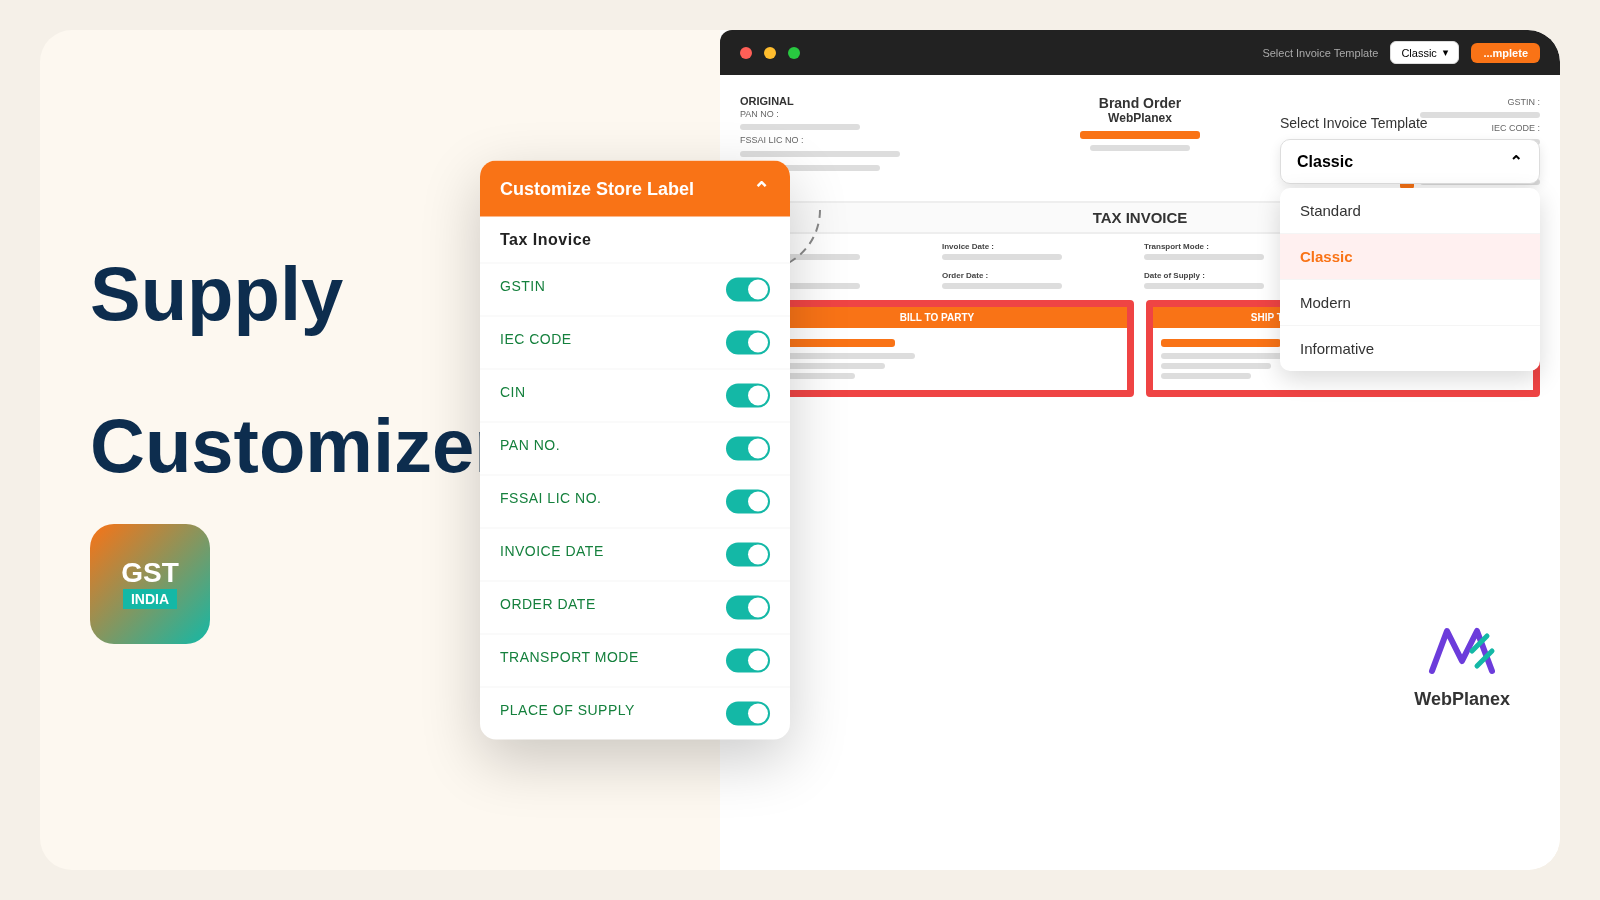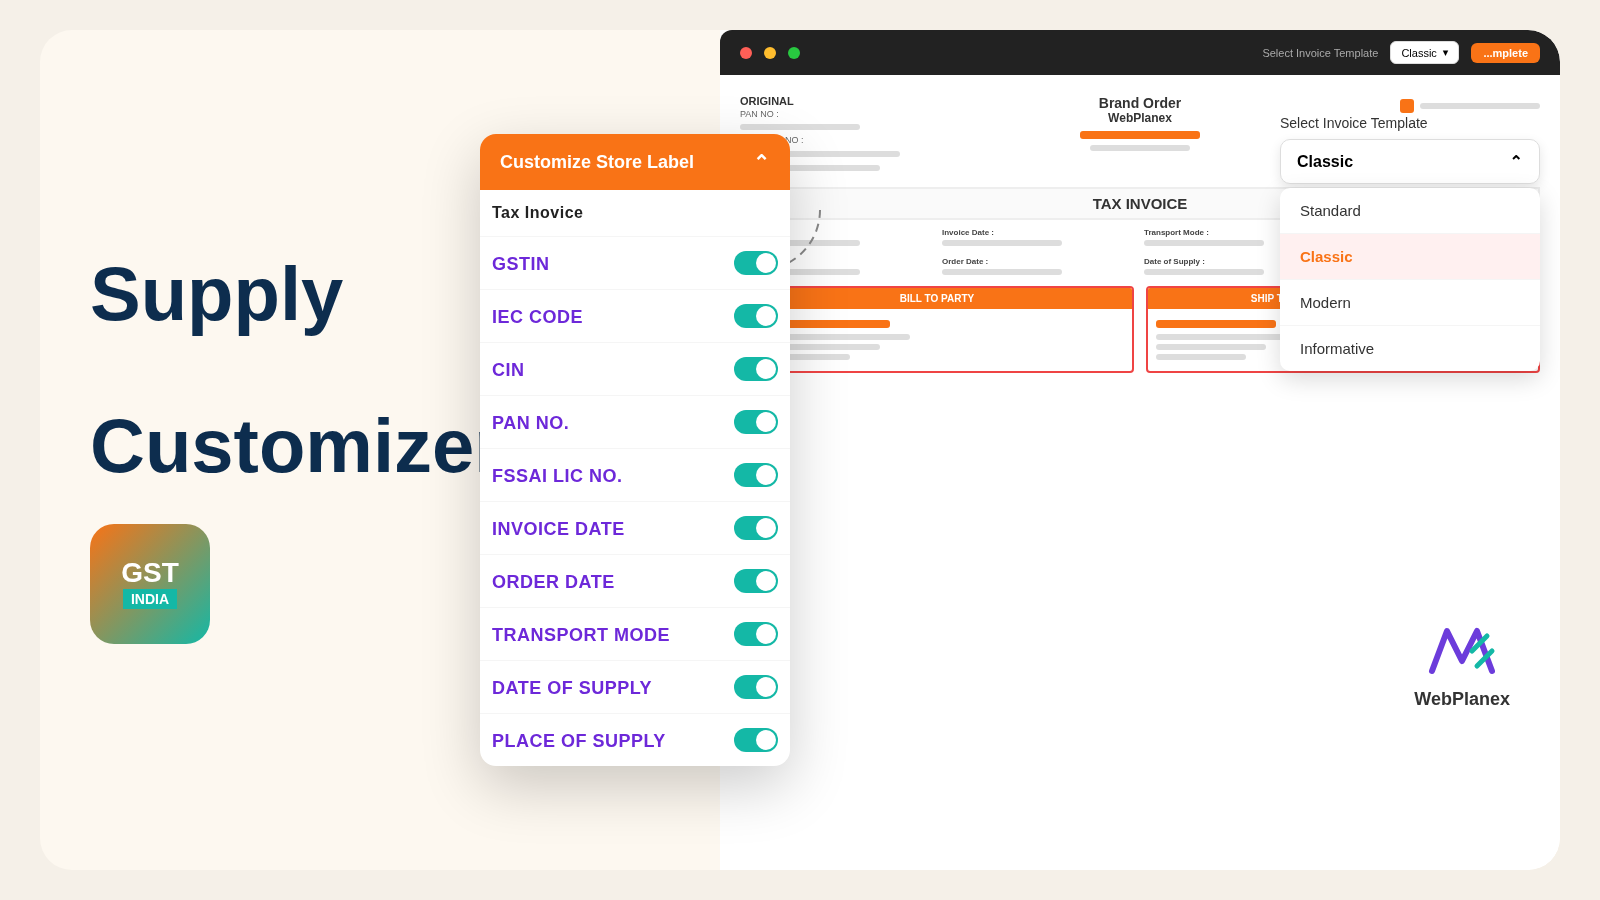--- a/index.html
+++ b/index.html
@@ -556,6 +556,20 @@
           </div>
 
           <div>
+            <div class="invoice-gstin">
+              <div>
+                <span>GSTIN :</span>
+                <div class="placeholder-line medium" style="margin-left: auto;"></div>
+              </div>
+              <div>
+                <span>IEC CODE :</span>
+                <div class="placeholder-line long" style="margin-left: auto;"></div>
+              </div>
+              <div>
+                <span>CIN :</span>
+                <div class="placeholder-line short" style="margin-left: auto;"></div>
+              </div>
+            </div>
             <div class="contact-row" style="justify-content:flex-end;">
               <div class="contact-icon phone"></div>
               <div class="placeholder-line medium"></div>

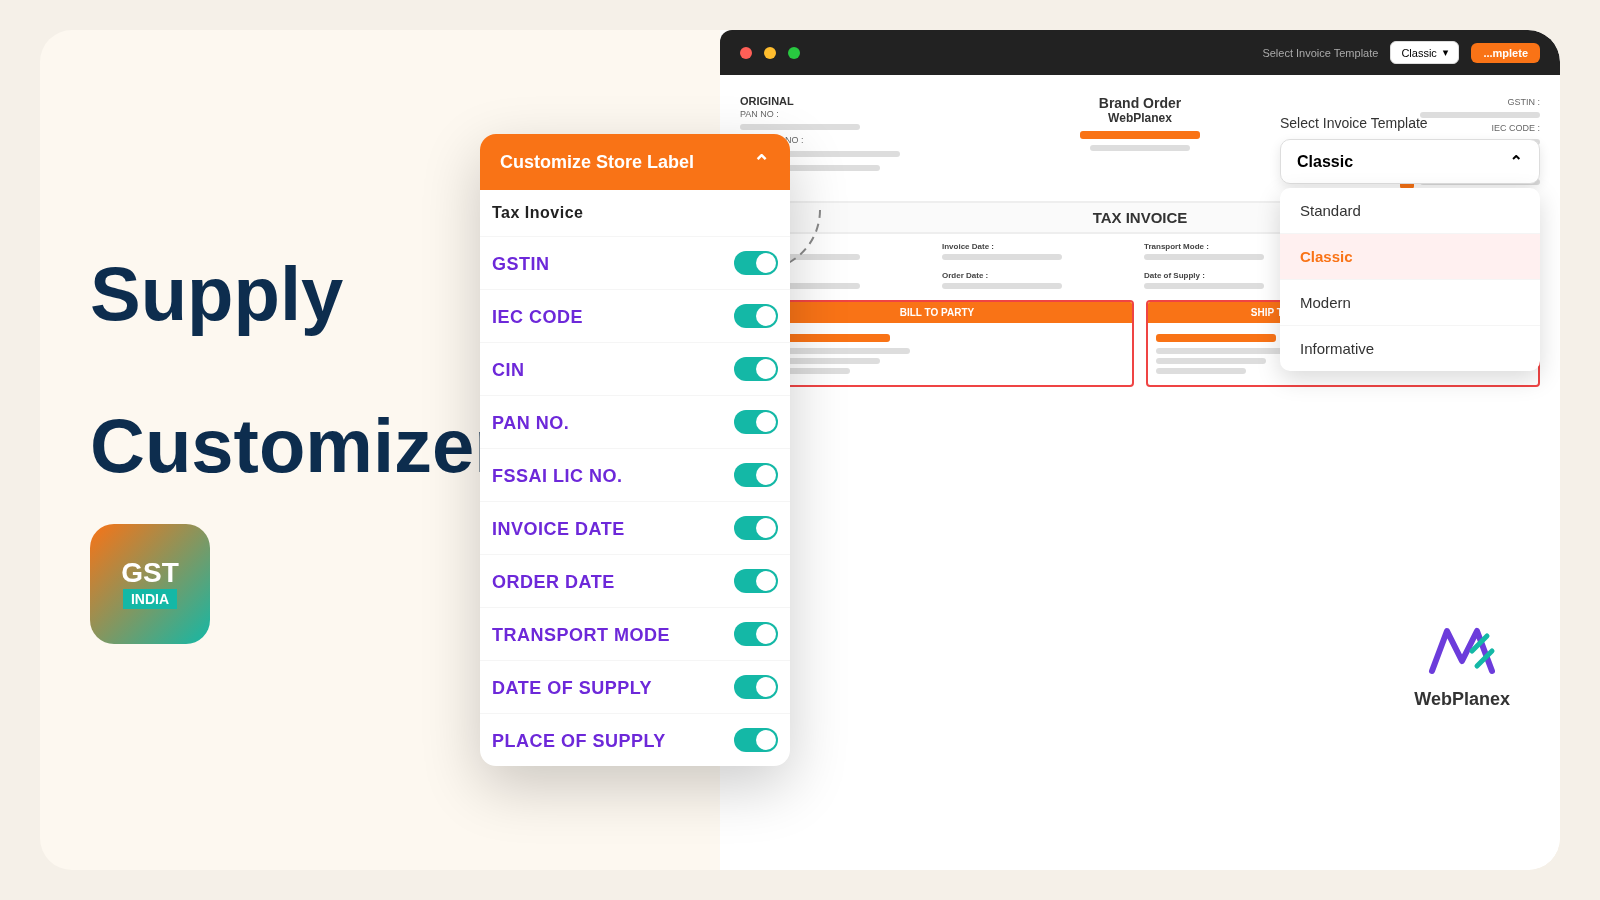--- a/index.html
+++ b/index.html
@@ -111,9 +111,9 @@
 
     .customize-item {
       display: flex;
-      align-items: flex-end;
+      align-items: flex-start;
       justify-content: space-between;
-      padding: 14px 12px;
+      padding: 14px 20px;
       border-bottom: 1px solid #f5f5f5;
     }
 

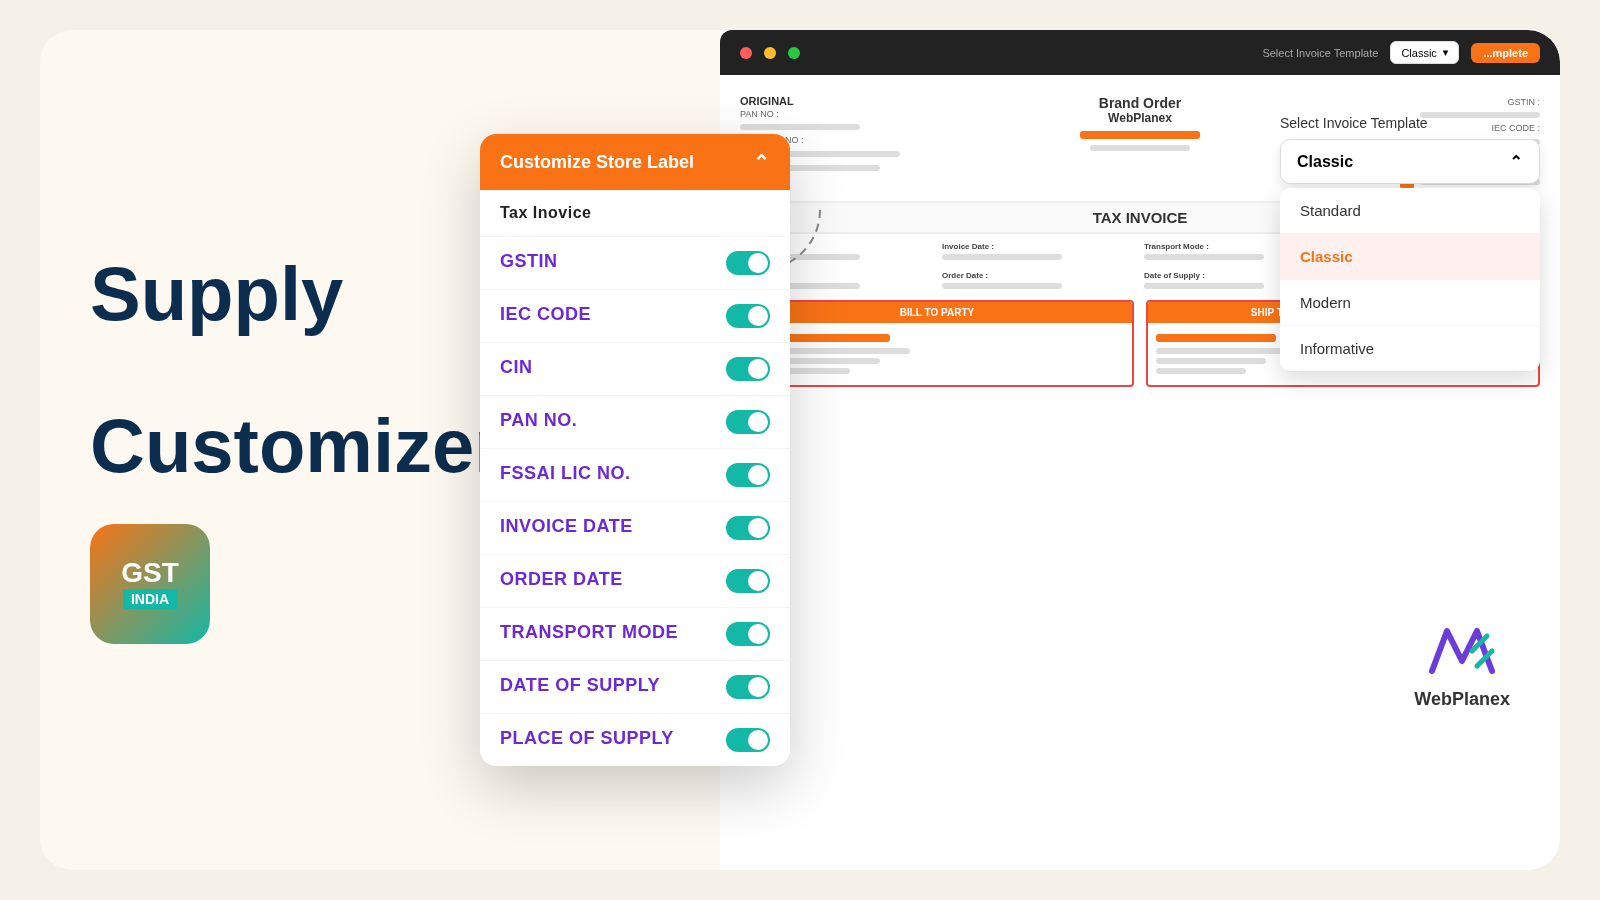--- a/index.html
+++ b/index.html
@@ -122,9 +122,9 @@
     }
 
     .item-label {
-      font-size: 18px;
-      font-weight: 700;
-      color: #6d28d9;
+      font-size: 14px;
+      font-weight: 400;
+      color: #15803d;
       letter-spacing: 0.5px;
     }
 

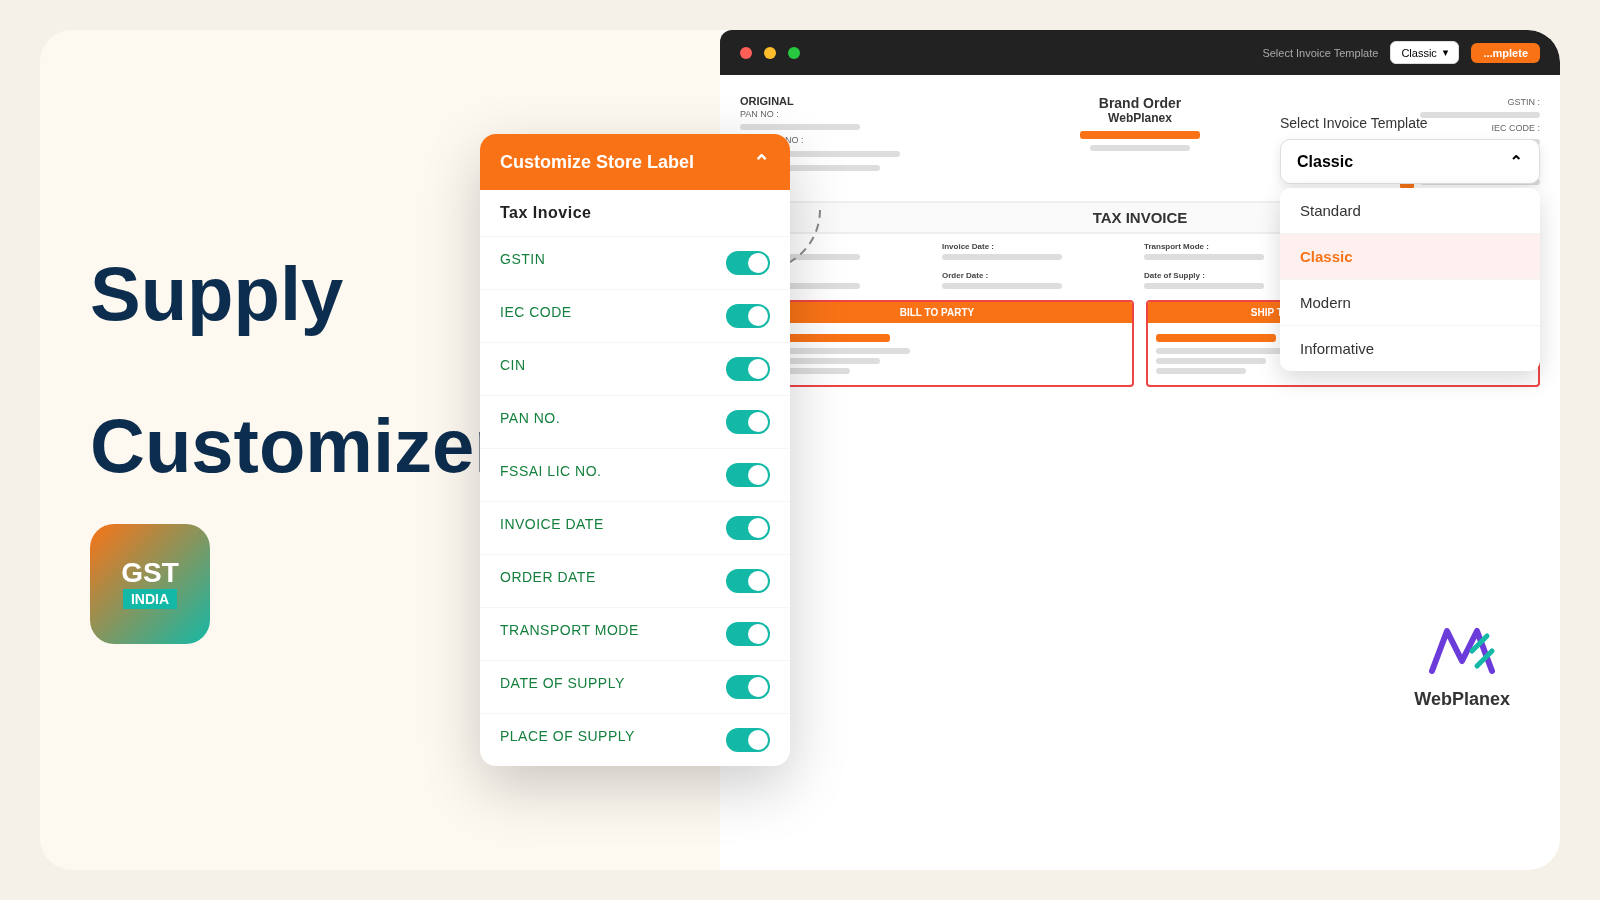--- a/index.html
+++ b/index.html
@@ -336,7 +336,7 @@
     }
 
     .party-box {
-      border: 2px solid #ef4444;
+      border: 7px solid #ef4444;
       border-radius: 4px;
       overflow: hidden;
     }

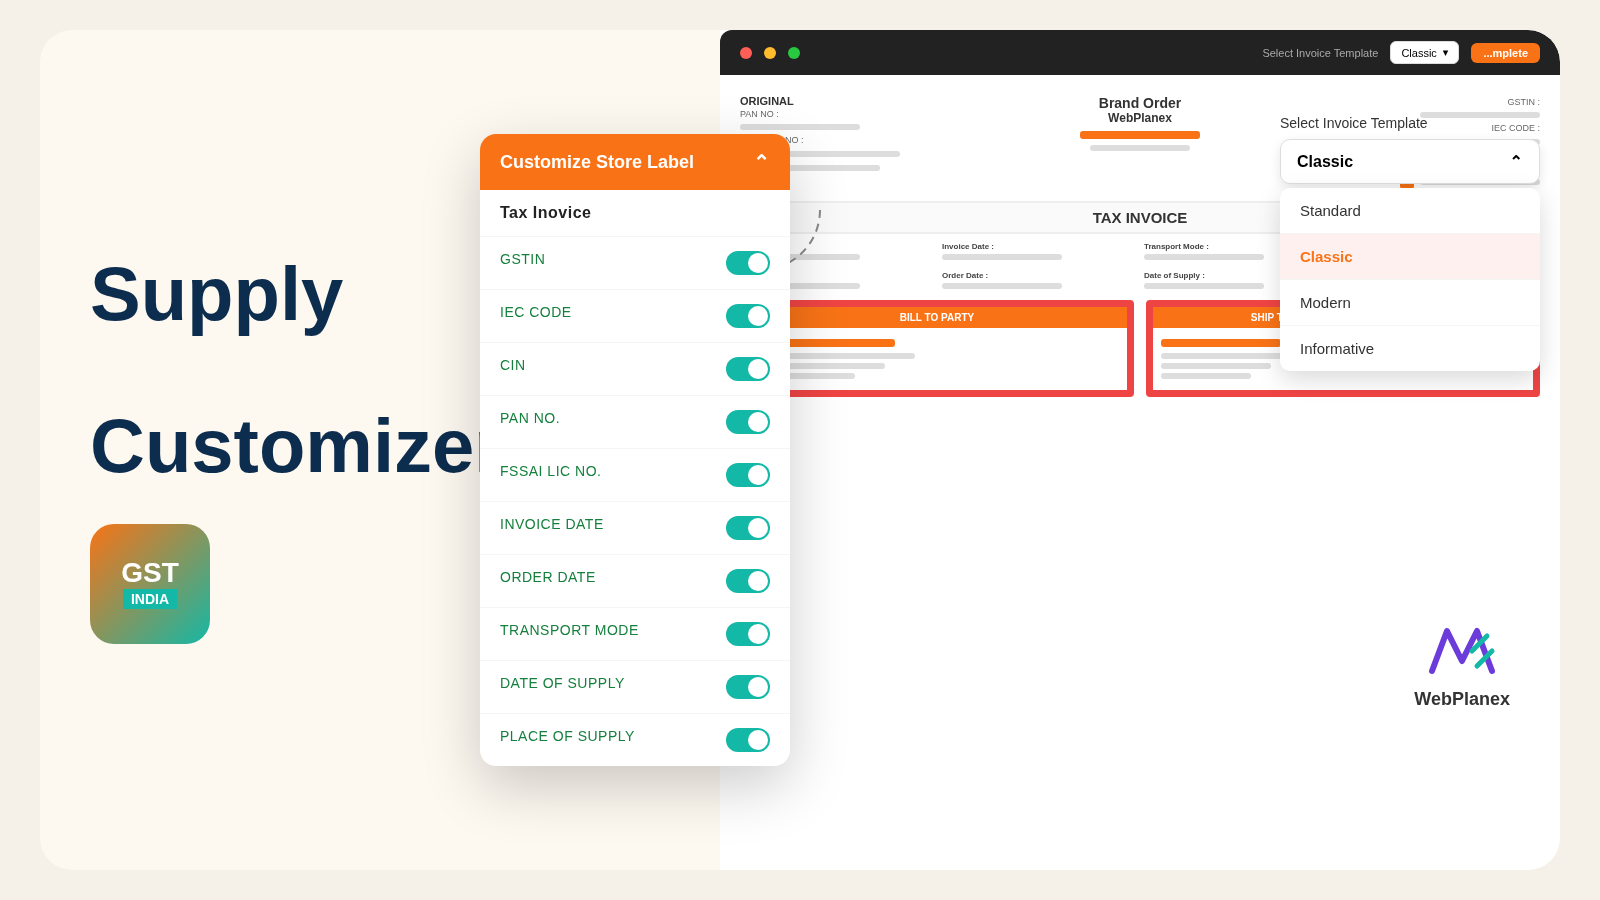--- a/index.html
+++ b/index.html
@@ -500,10 +500,6 @@
           <div class="toggle"></div>
         </div>
 
-        <div class="customize-item">
-          <span class="item-label">DATE OF SUPPLY</span>
-          <div class="toggle"></div>
-        </div>
 
         <div class="customize-item">
           <span class="item-label">PLACE OF SUPPLY</span>

